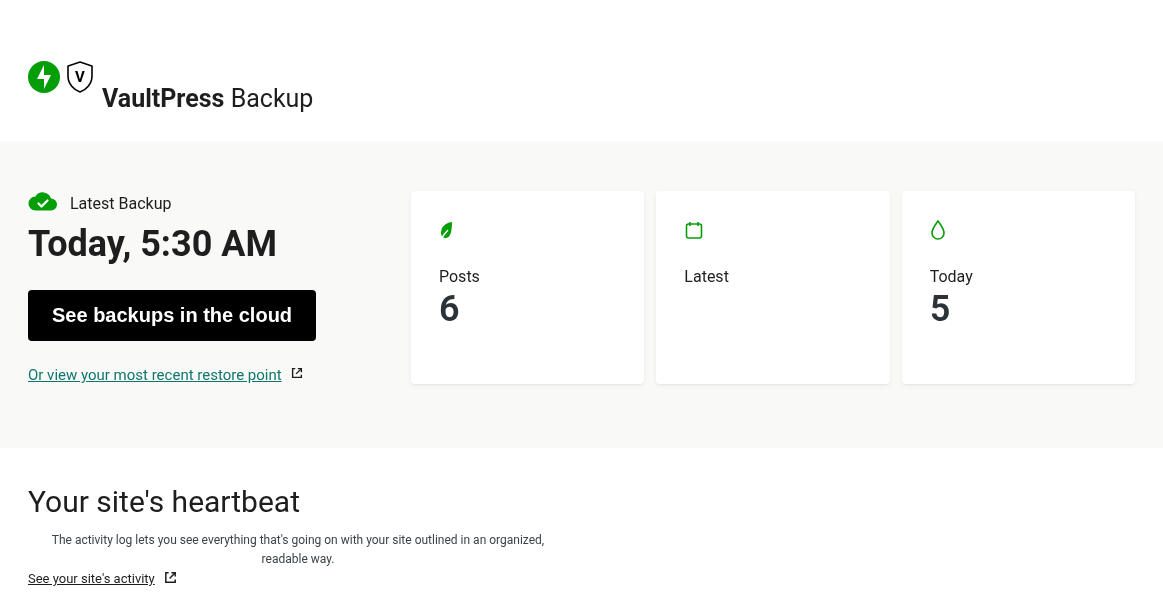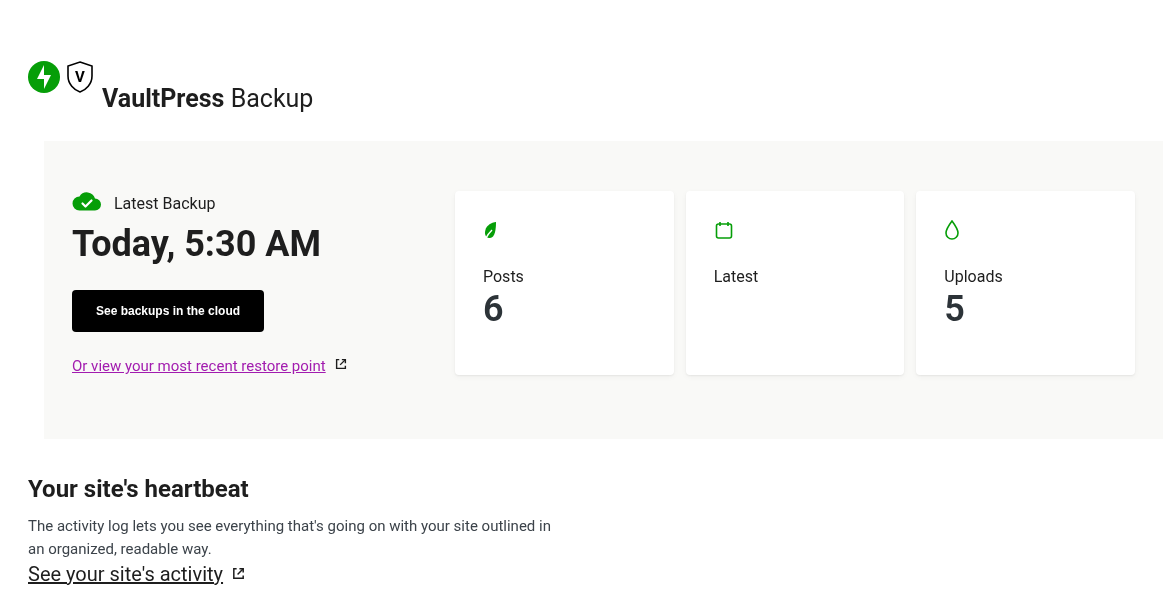--- a/index.html
+++ b/index.html
@@ -32,7 +32,6 @@
       padding: 50px 28px 64px;
       display: flex;
       gap: 28px;
-      margin-left: 44px;
     }
     .backup-left {
       flex: 0 0 355px;

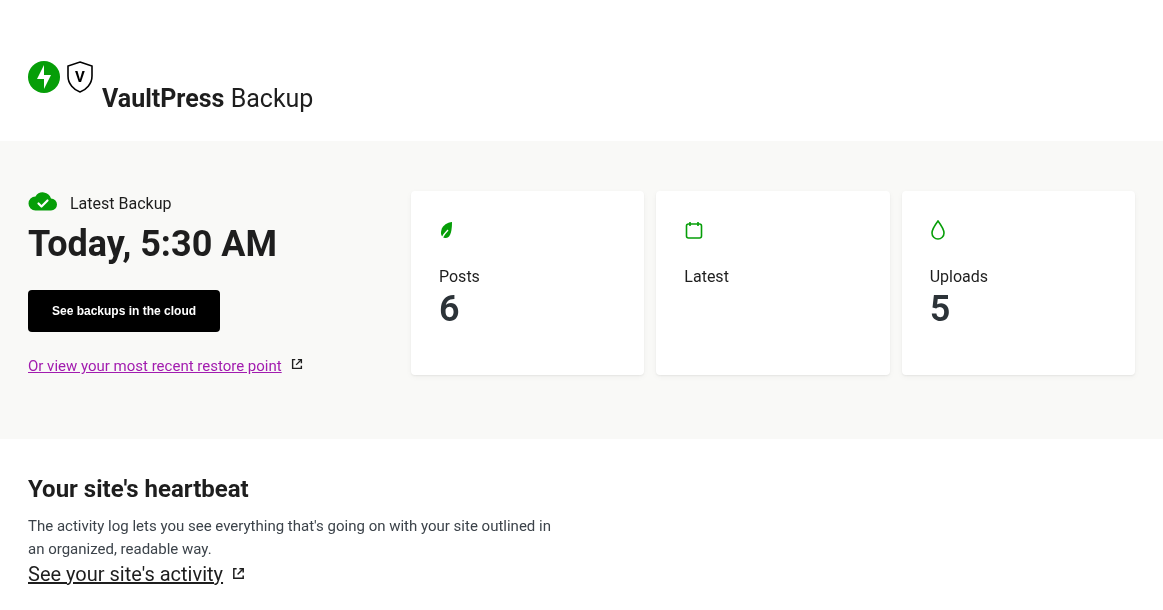--- a/index.html
+++ b/index.html
@@ -213,7 +213,7 @@
             <path d="M8 1 C8 1 2 9 2 13 A6 6 0 0 0 14 13 C14 9 8 1 8 1 Z" fill="none" stroke="#069e08" stroke-width="1.6"></path>
           </svg>
       </div>
-      <div class="stat-label">Uploads</div>
+      <div class="stat-label">Today</div>
       <div class="stat-value">5</div>
     </div>
   </div>

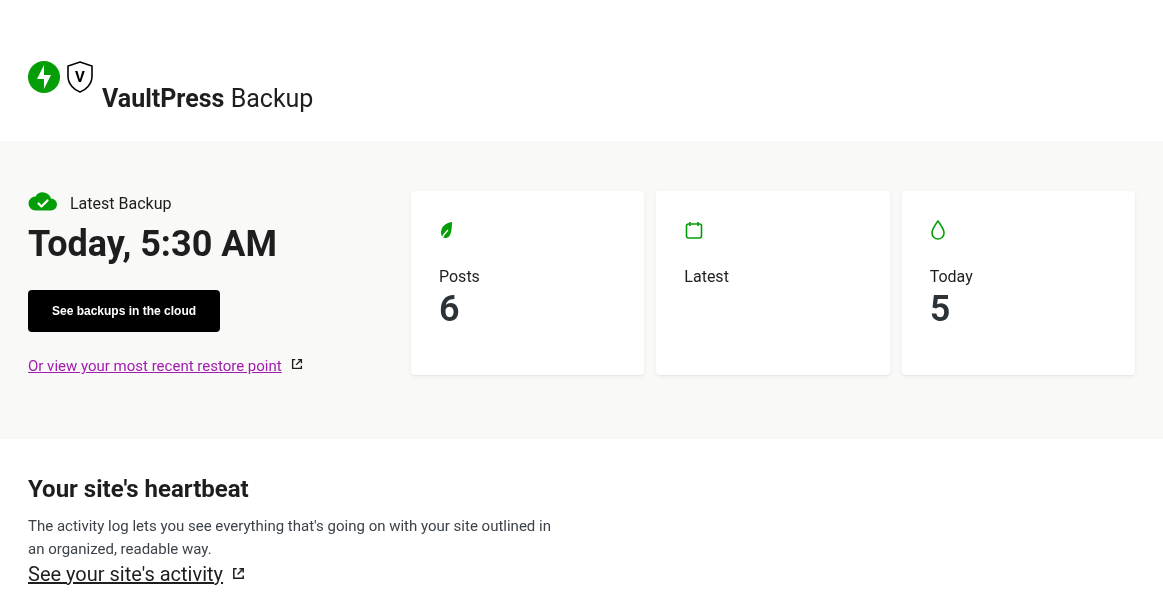--- a/index.html
+++ b/index.html
@@ -56,7 +56,7 @@
       background: #000;
       color: #fff;
       border: none;
-      font-size: 12px;
+      font-size: 20px;
       font-weight: 600;
       padding: 14px 24px;
       border-radius: 4px;

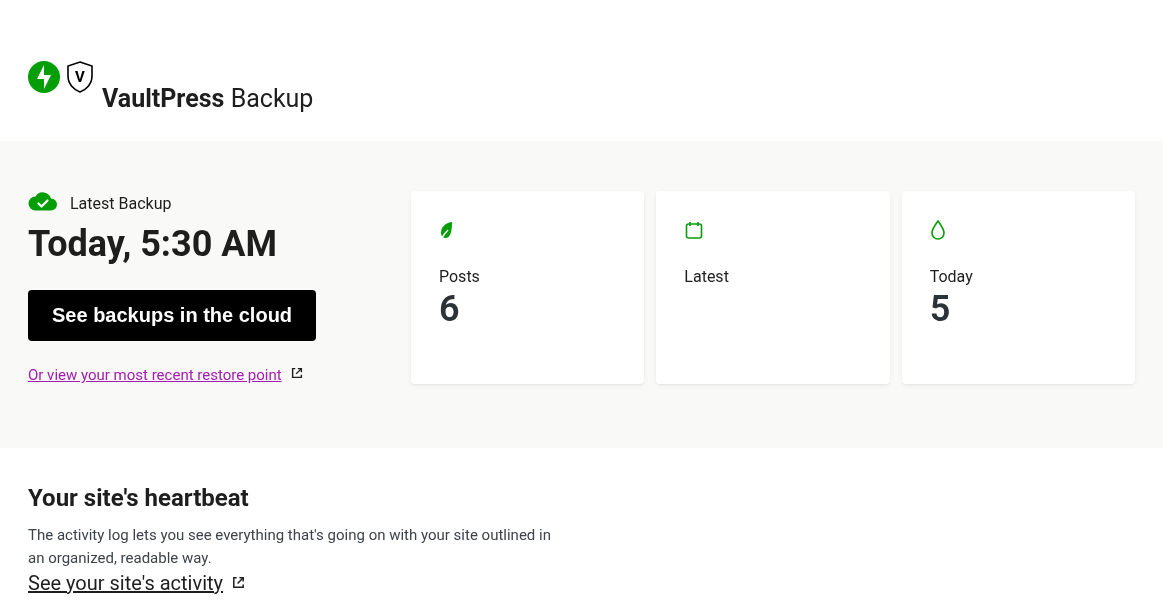--- a/index.html
+++ b/index.html
@@ -69,7 +69,7 @@
       align-items: center;
       gap: 8px;
       font-size: 15px;
-      color: #a21caf;
+      color: #0f766e;
       text-decoration: underline;
       cursor: pointer;
     }

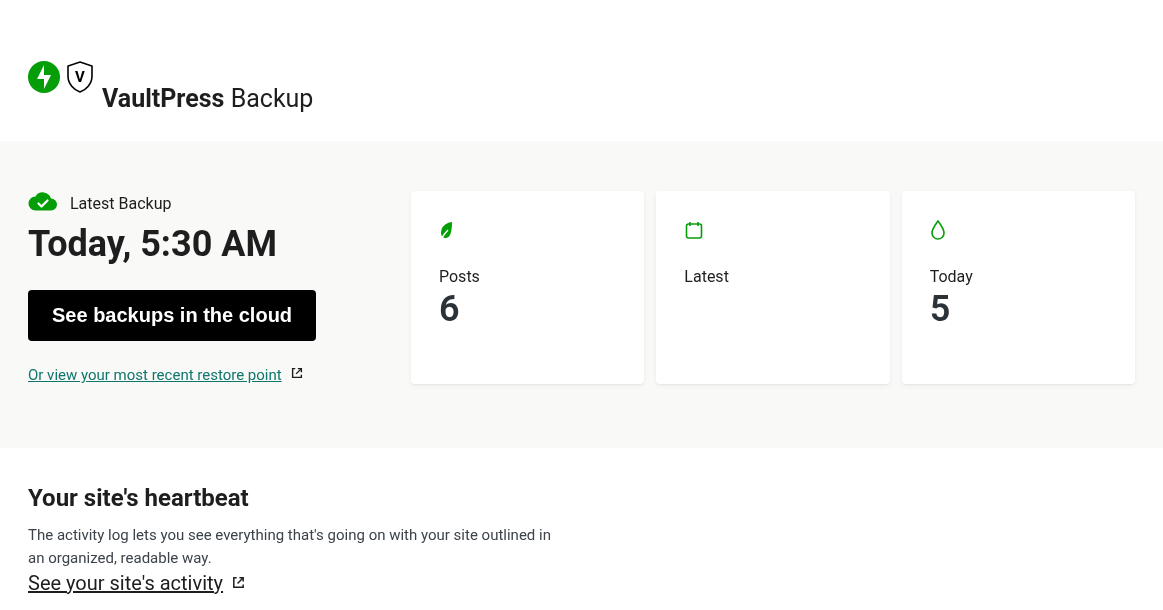--- a/index.html
+++ b/index.html
@@ -112,8 +112,8 @@
       padding: 36px 28px 28px;
     }
     .hb-title {
-      font-size: 24px;
-      font-weight: 700;
+      font-size: 30px;
+      font-weight: 400;
       margin-bottom: 12px;
     }
     .hb-desc {

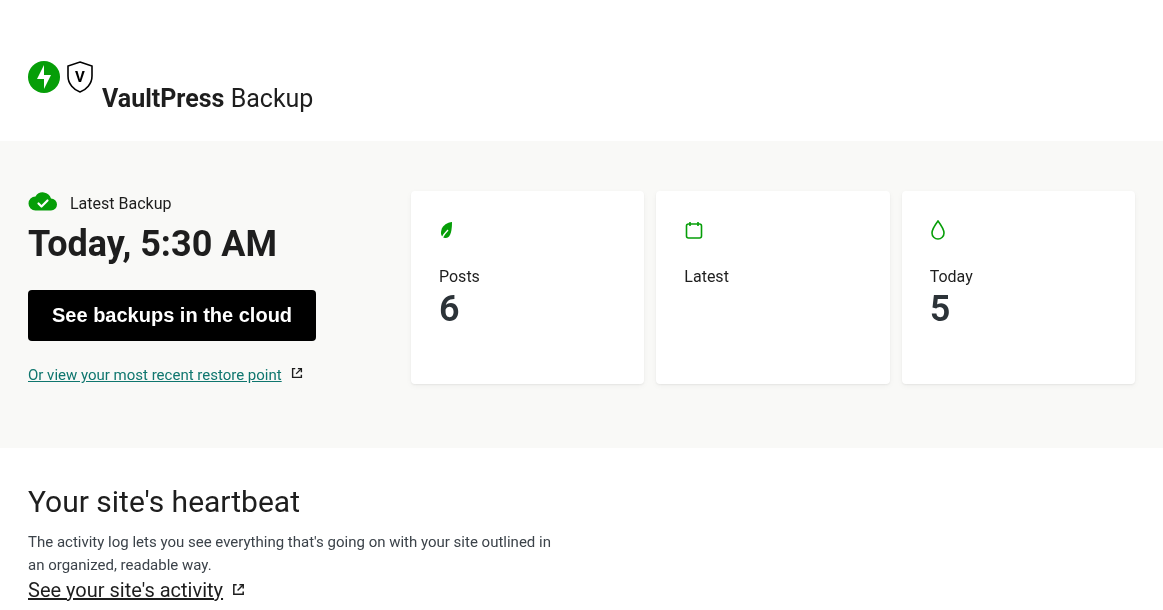--- a/index.html
+++ b/index.html
@@ -117,11 +117,12 @@
       margin-bottom: 12px;
     }
     .hb-desc {
-      font-size: 15px;
+      font-size: 12px;
       color: #3c434a;
       line-height: 1.55;
       max-width: 540px;
       margin-bottom: 0;
+      text-align: center;
     }
     .hb-link {
       display: inline-flex;

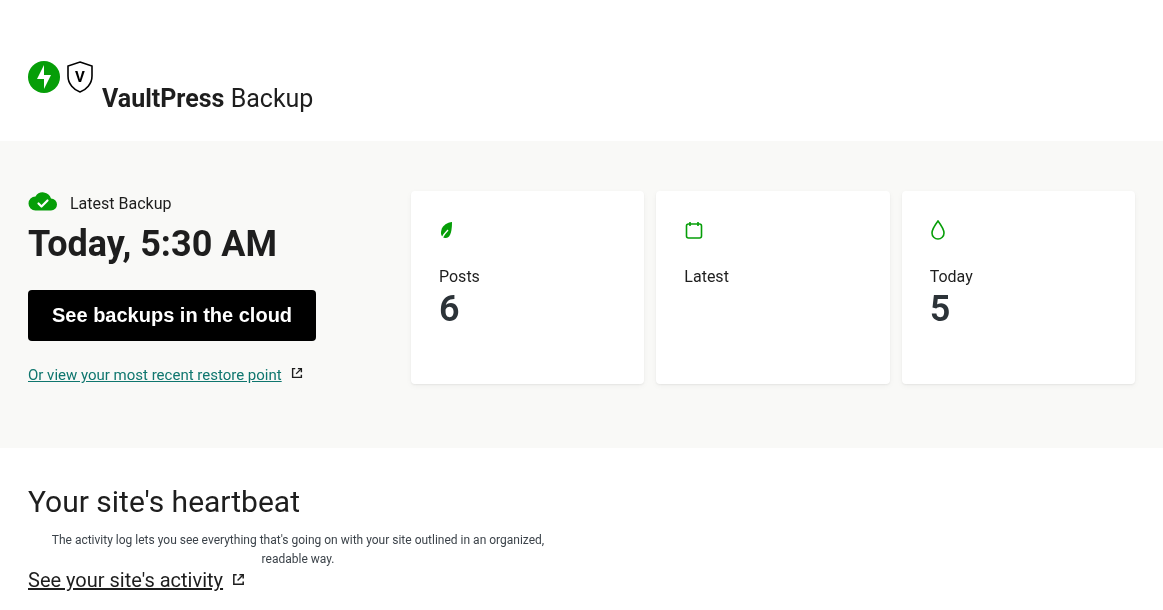--- a/index.html
+++ b/index.html
@@ -128,7 +128,7 @@
       display: inline-flex;
       align-items: center;
       gap: 8px;
-      font-size: 20px;
+      font-size: 13px;
       color: #1e1e1e;
       text-decoration: underline;
       cursor: pointer;

